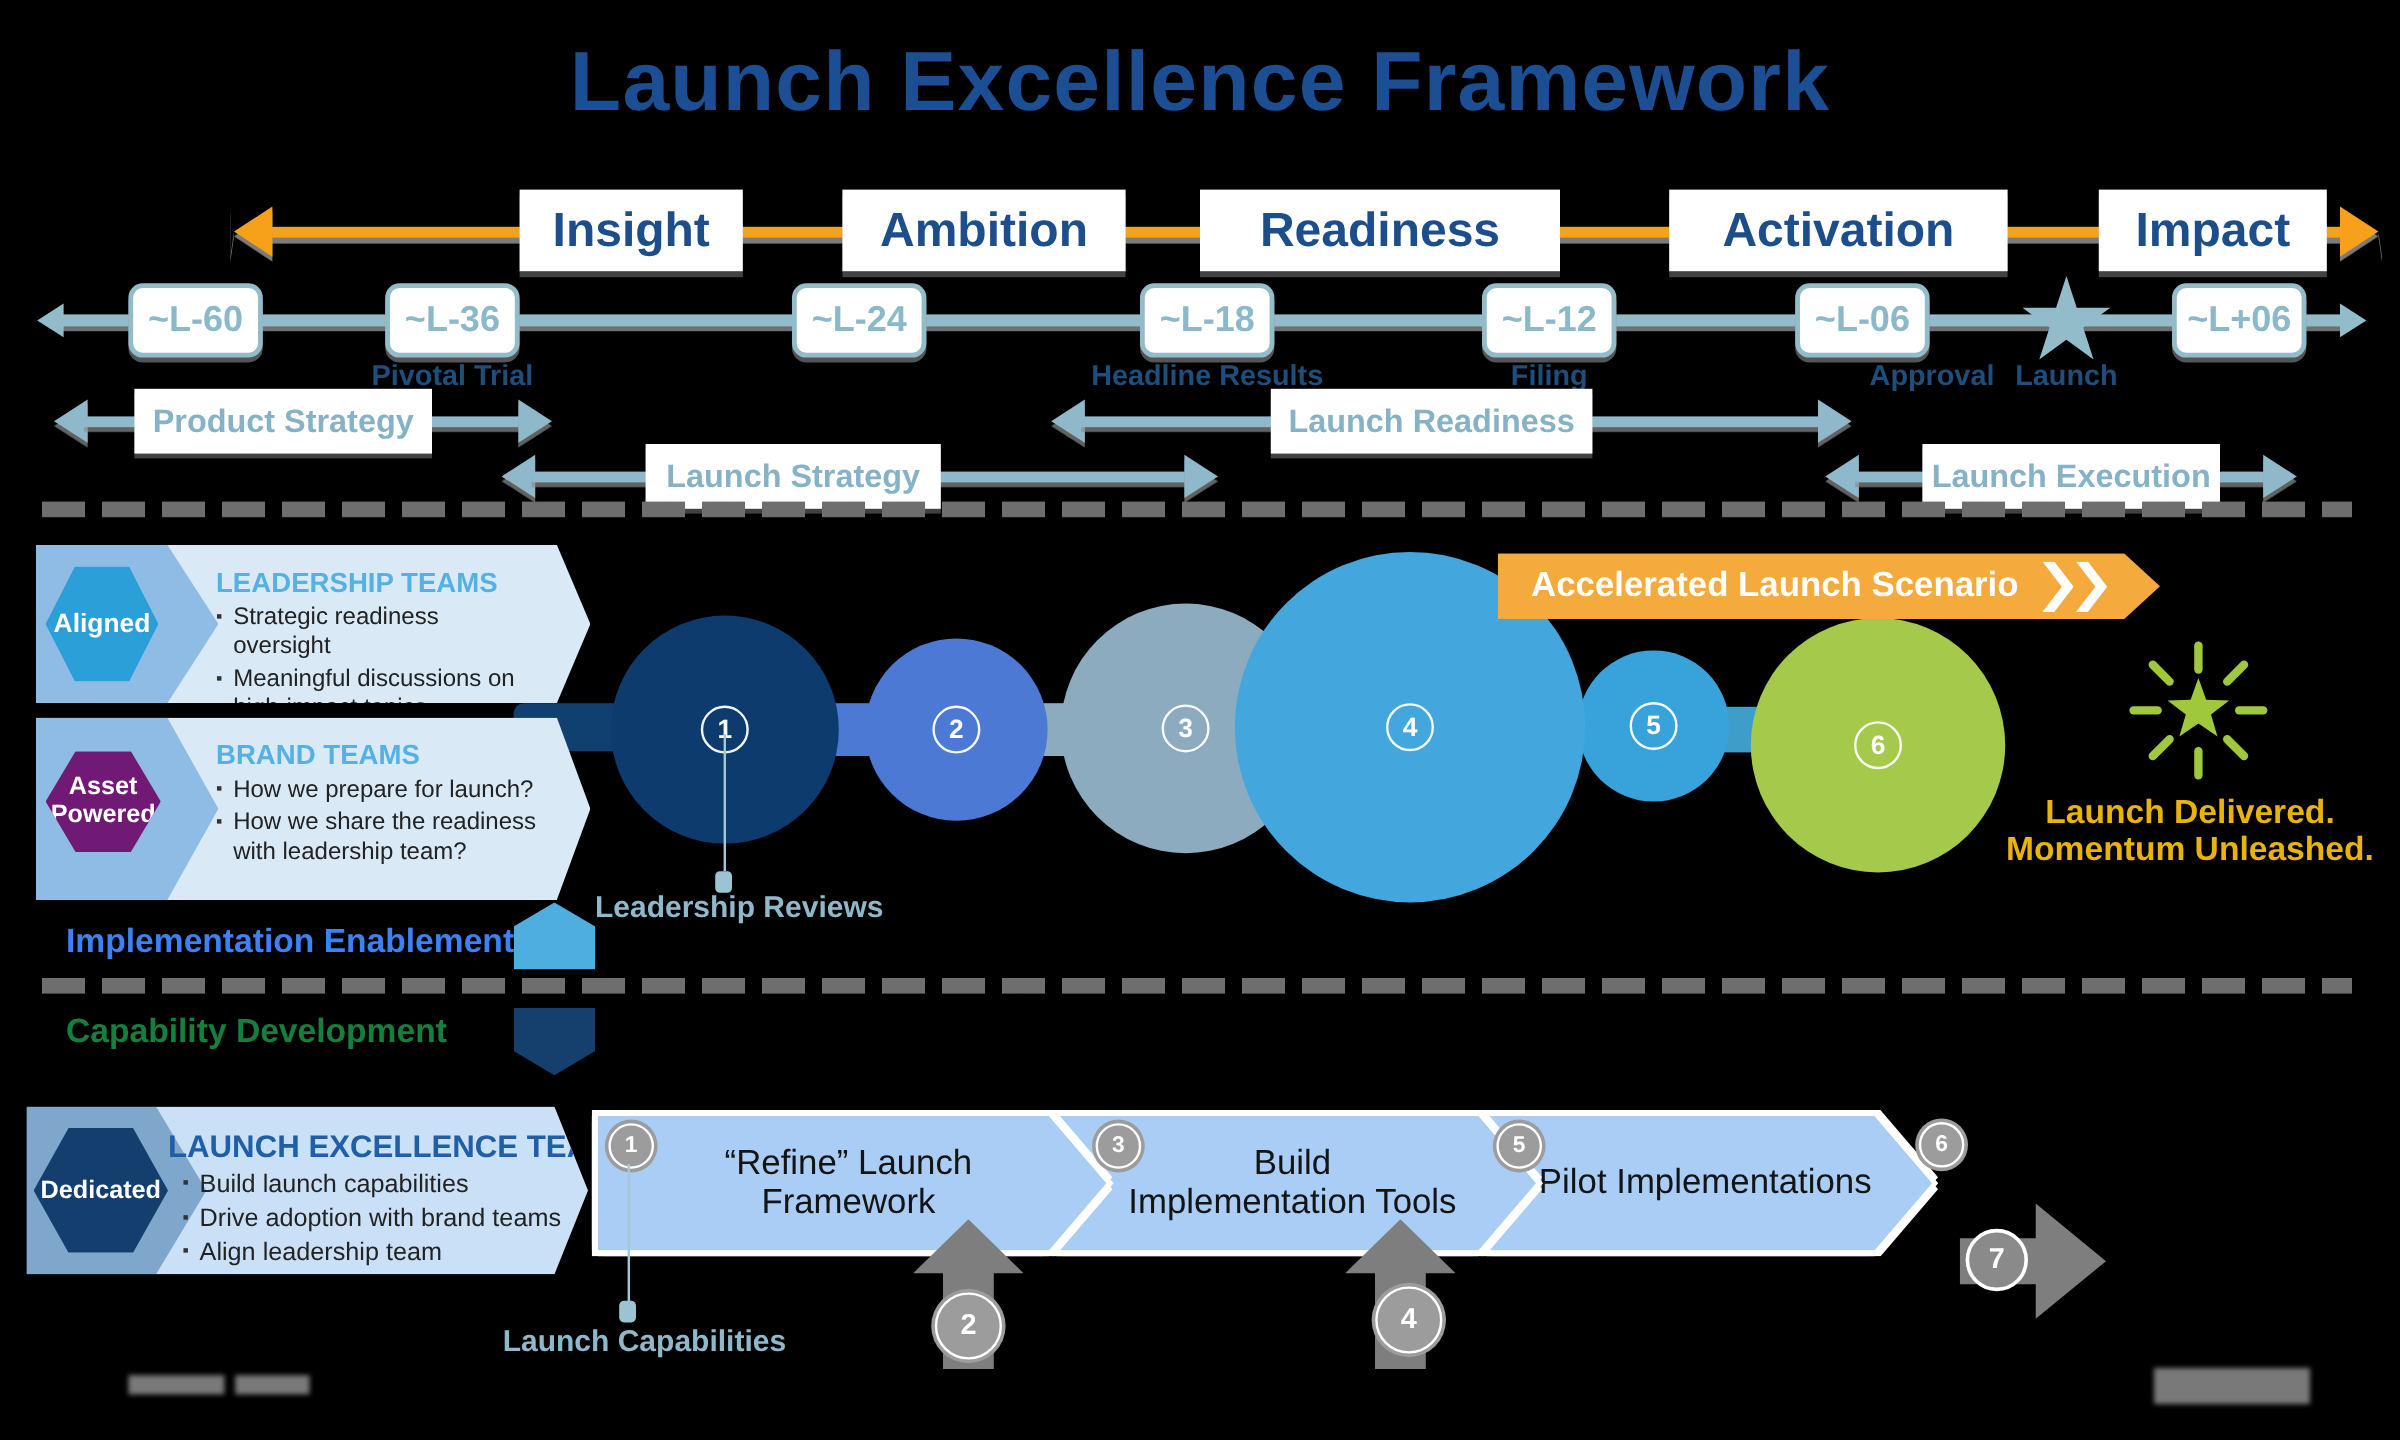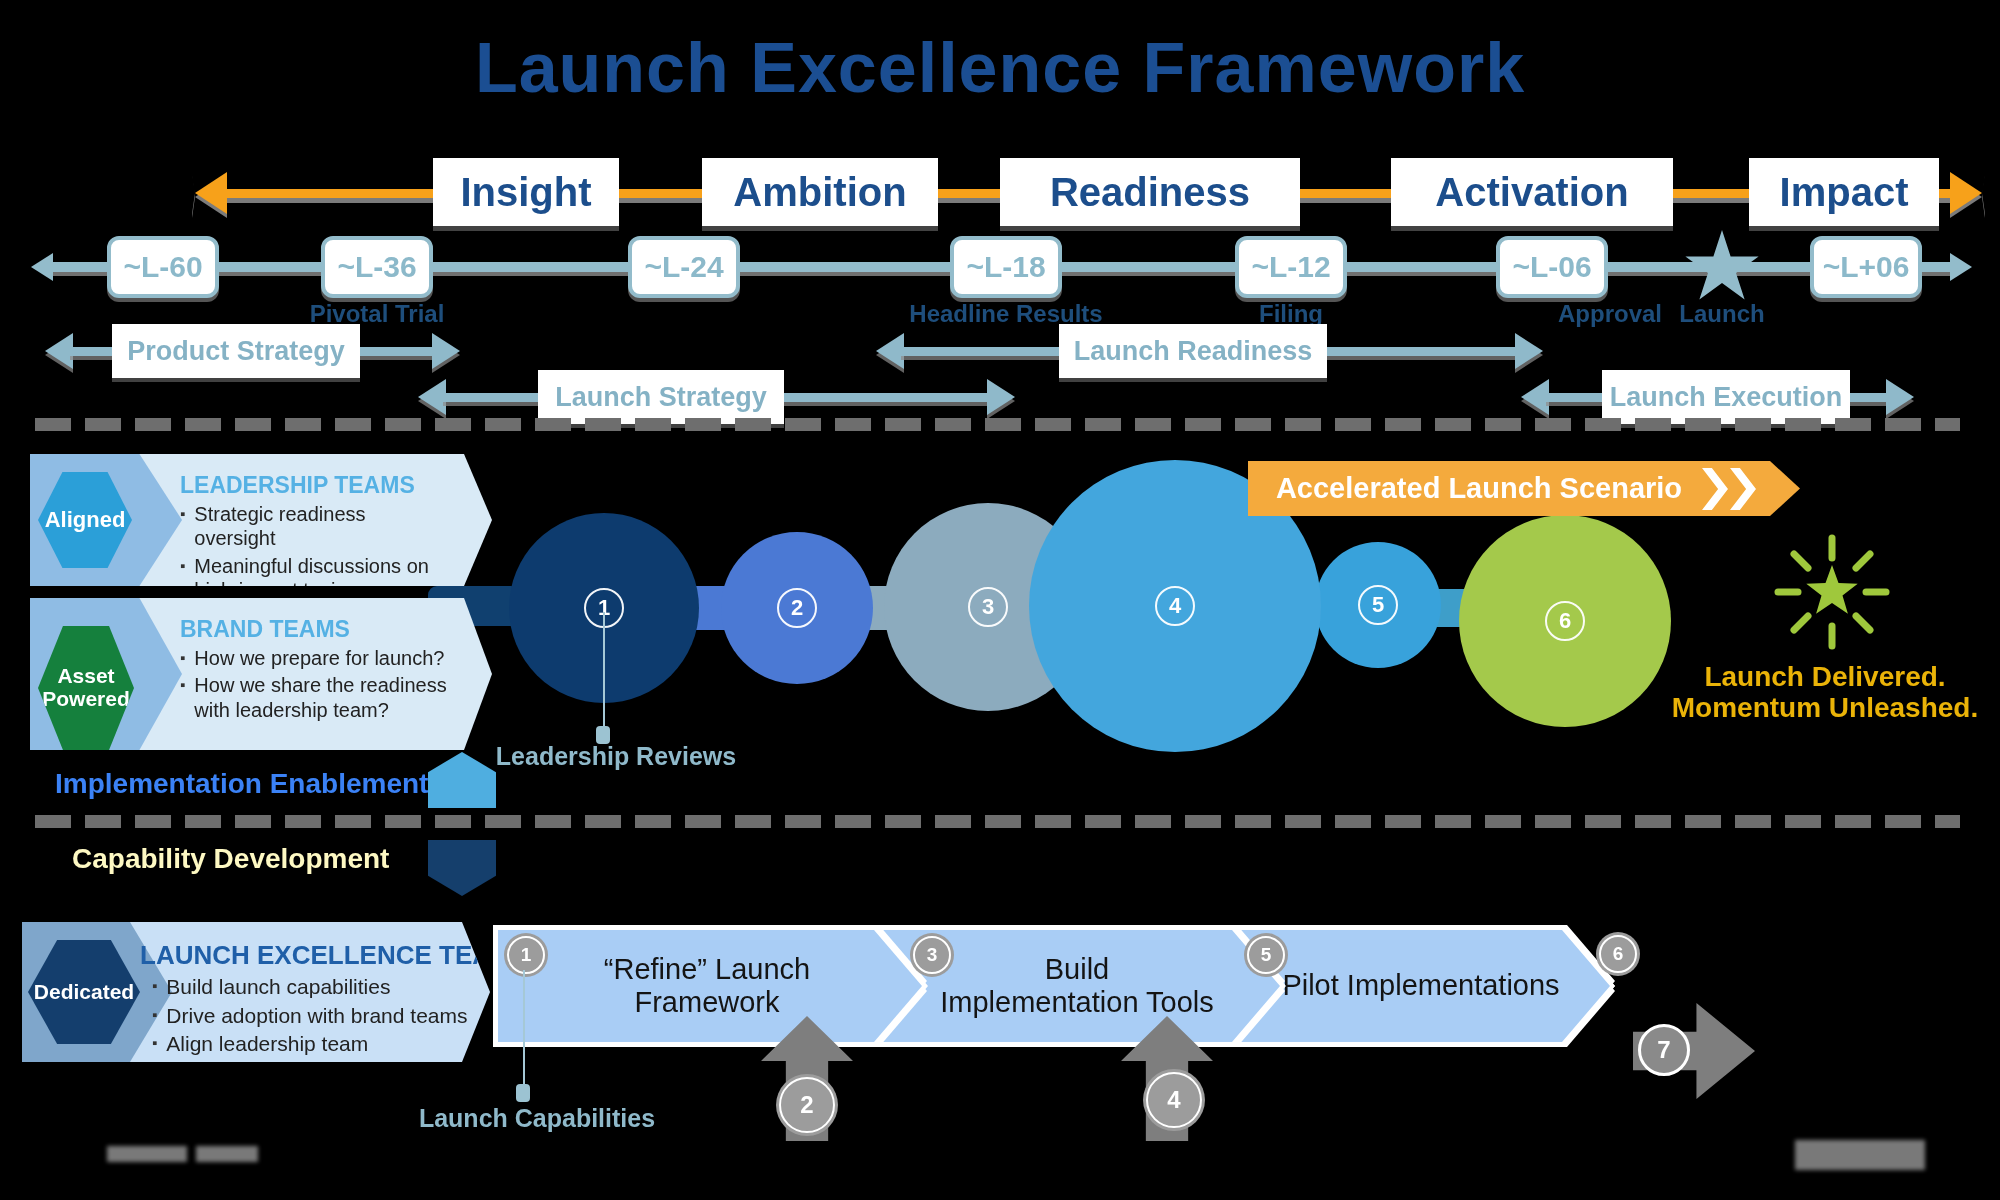--- a/index.html
+++ b/index.html
@@ -119,7 +119,7 @@
   <div class="abs flexc tl-box" style="left:321px;">
       <span>~L-36</span>
     </div>
-  <div class="abs flexc tl-box" style="left:628px;align-items:center;">
+  <div class="abs flexc tl-box" style="left:660px;align-items:center;">
       <span>~L-24</span>
     </div>
   <div class="abs flexc tl-box" style="left:950px;">

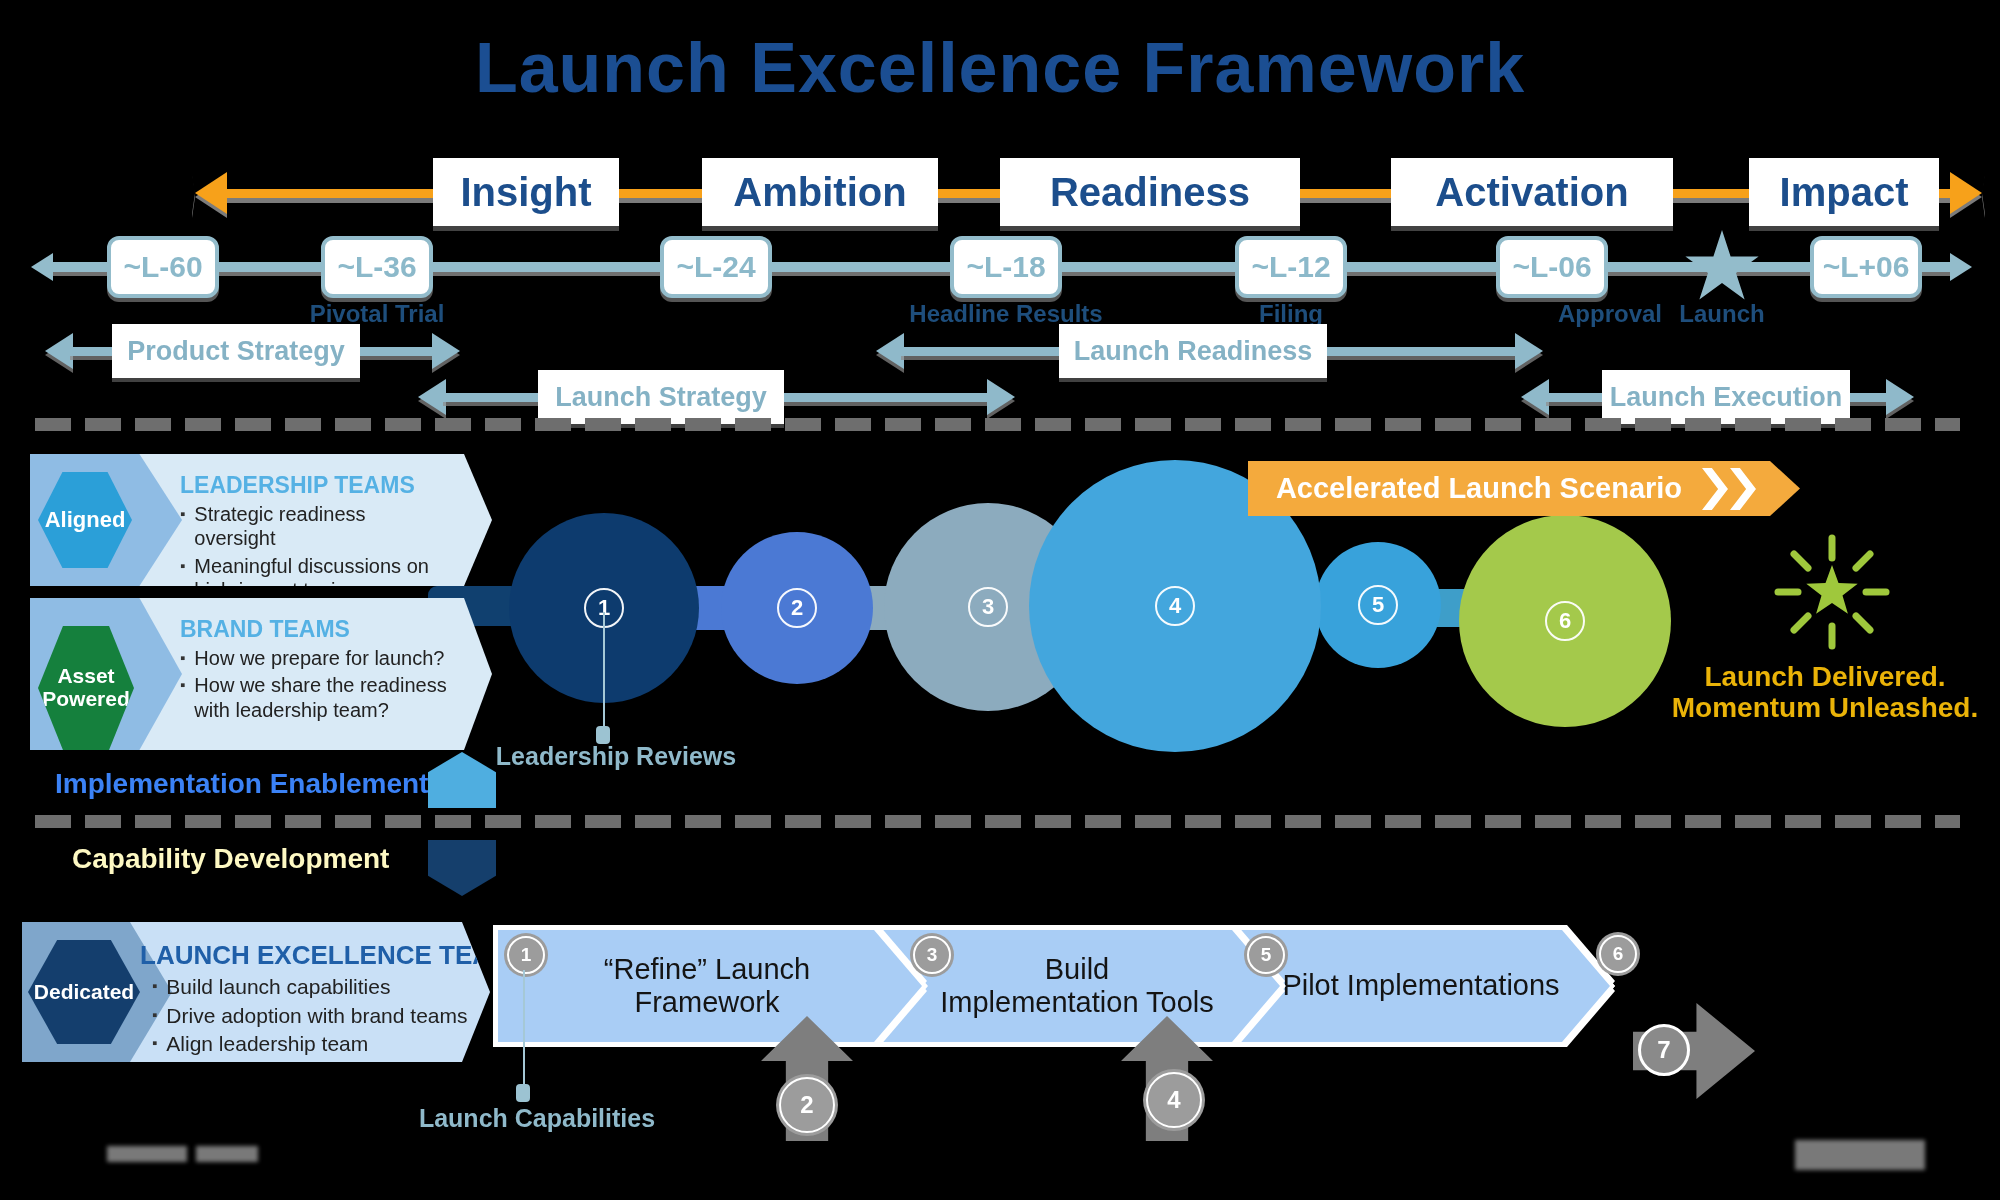--- a/index.html
+++ b/index.html
@@ -242,7 +242,7 @@
 
   <div class="abs team-card" style="left:30px;top:598px;width:462px;height:152px;">
     <div class="card-chev" style="width:152px;background:#8FBCE4;"></div>
-    <div class="hex" style="left:8px;top:28px;width:96px;height:124px;background:#15803d;font-size:21px;">
+    <div class="hex" style="left:8px;top:28px;width:96px;height:84px;background:#701a75;font-size:21px;">
         <span>Asset Powered</span>
       </div>
     <div class="card-title" style="left:150px;top:18px;font-size:23px;color:#55B1E4;">BRAND TEAMS</div>

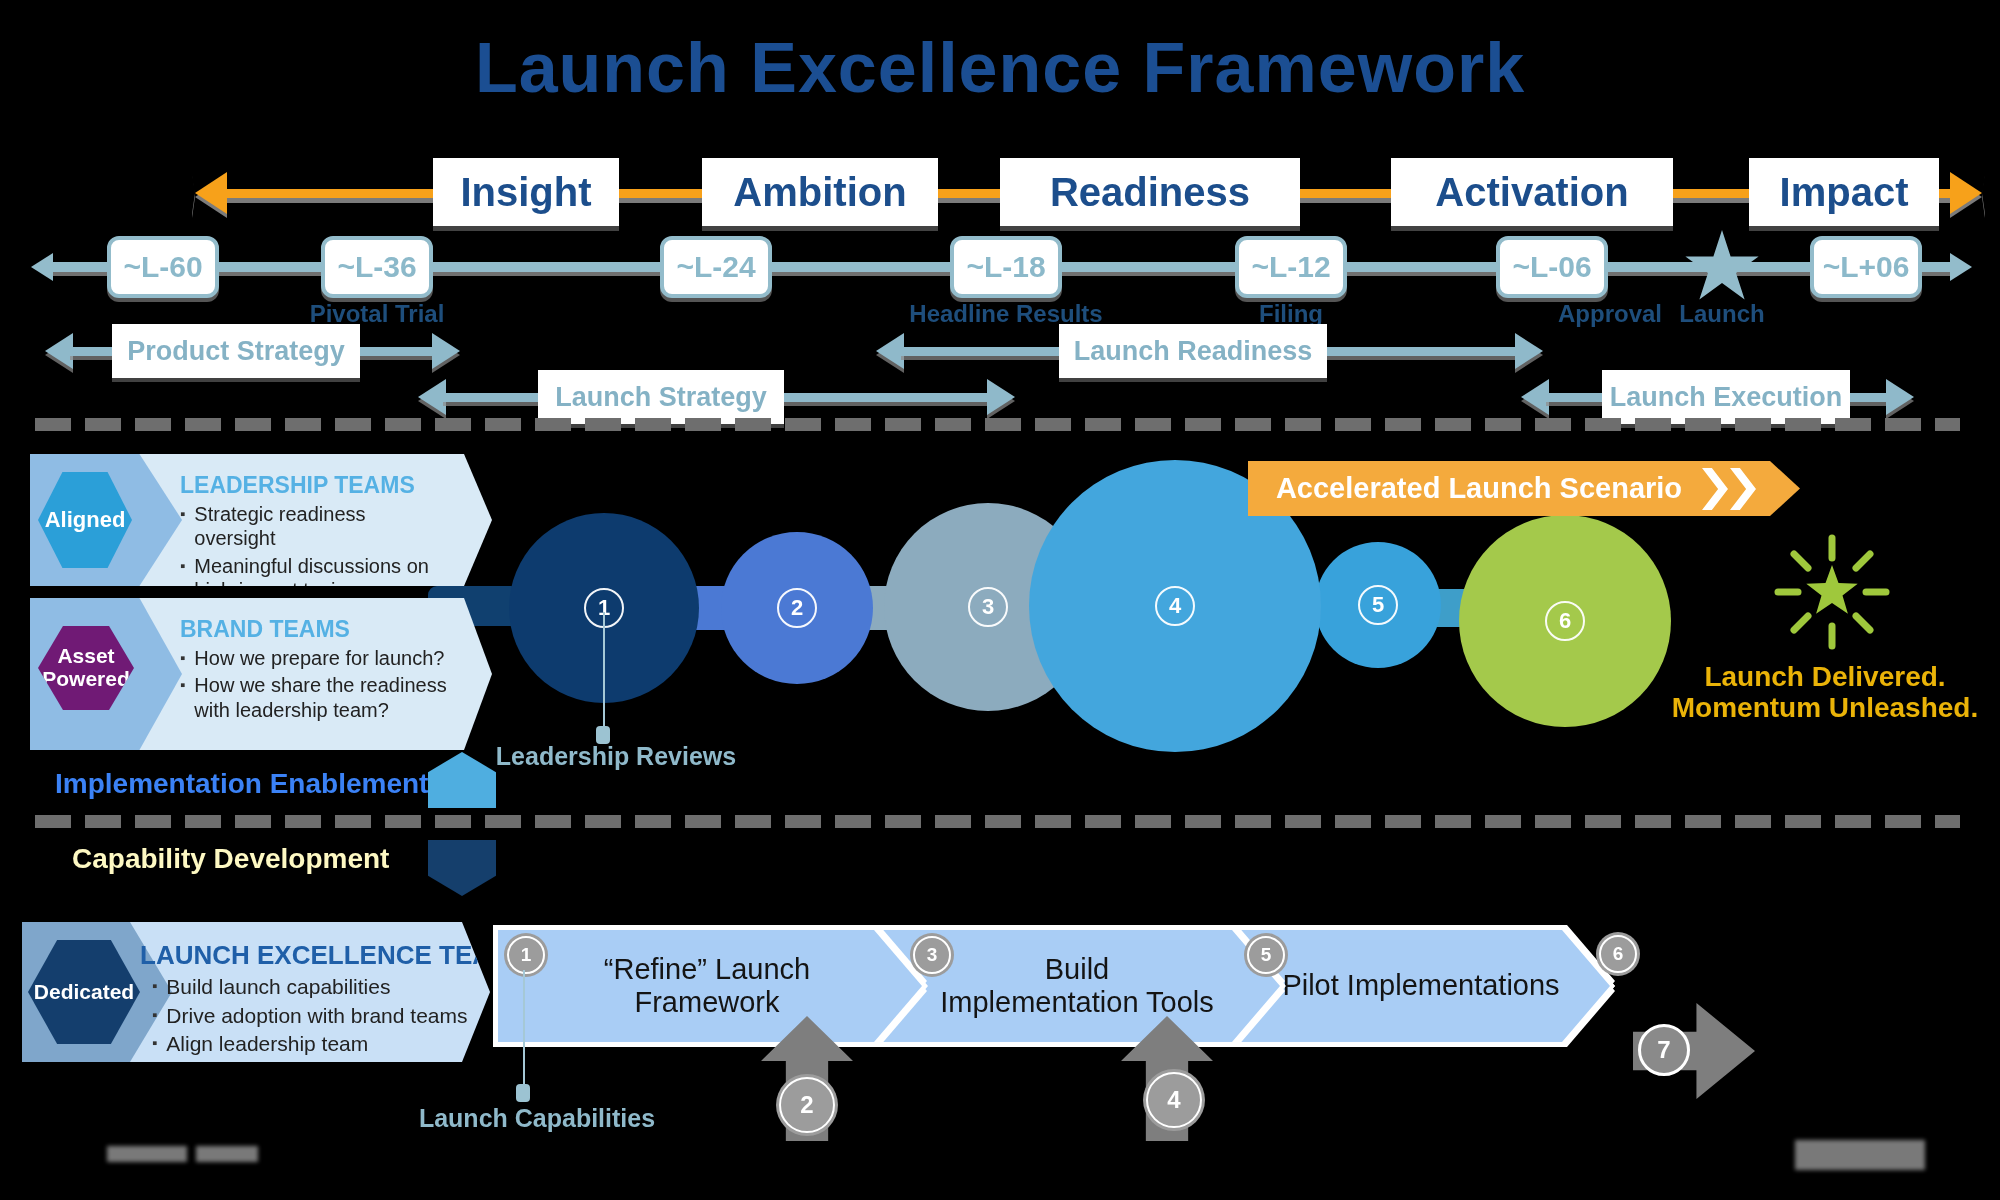--- a/index.html
+++ b/index.html
@@ -257,7 +257,7 @@
 
   <div class="abs dash" style="left:35px;top:815px;width:1925px;"></div>
 
-  <div class="abs track-label" style="left:72px;top:843px;color:#fef9c3;">Capability Development</div>
+  <div class="abs track-label" style="left:55px;top:843px;color:#15803d;">Capability Development</div>
   <div class="abs pent-down" style="left:428px;top:840px;width:68px;height:56px;background:#153F6C;"></div>
 
   <div class="abs team-card" style="left:22px;top:922px;width:468px;height:140px;background:#C9E0F6;">

